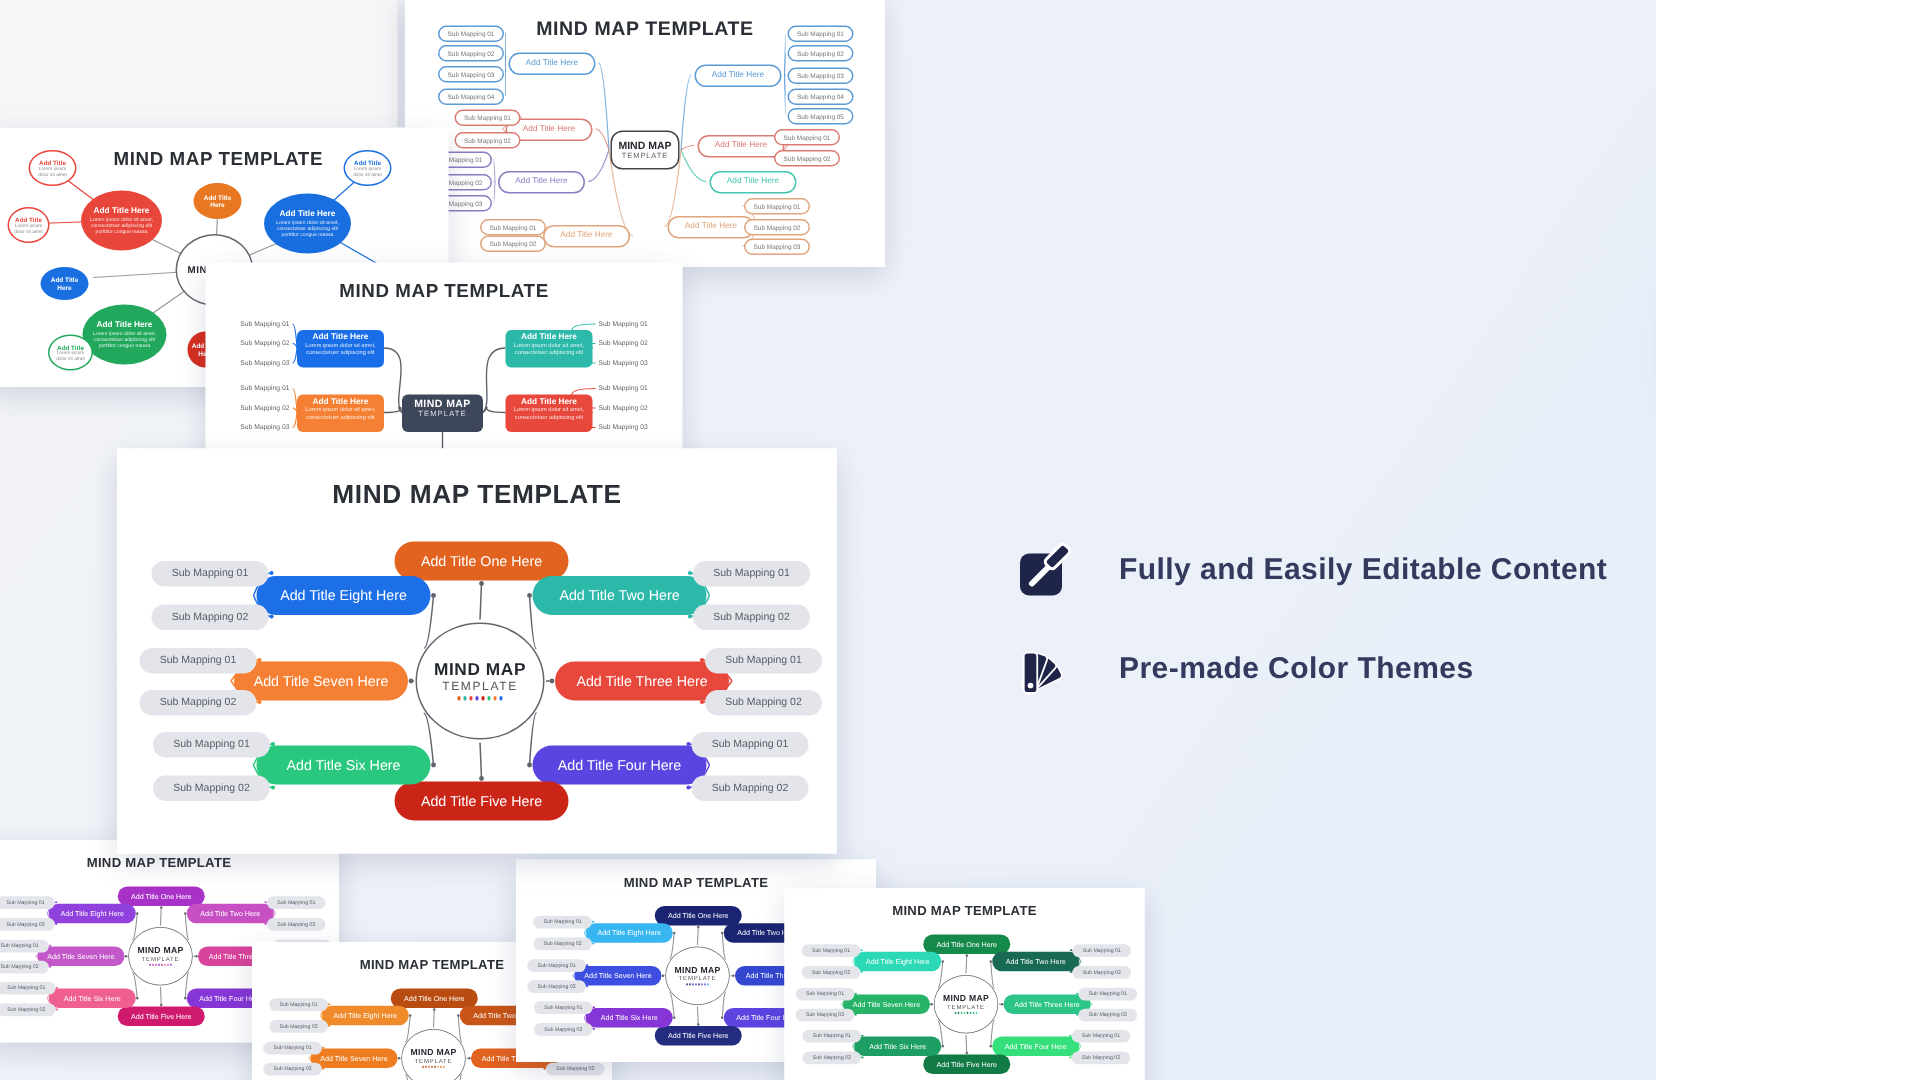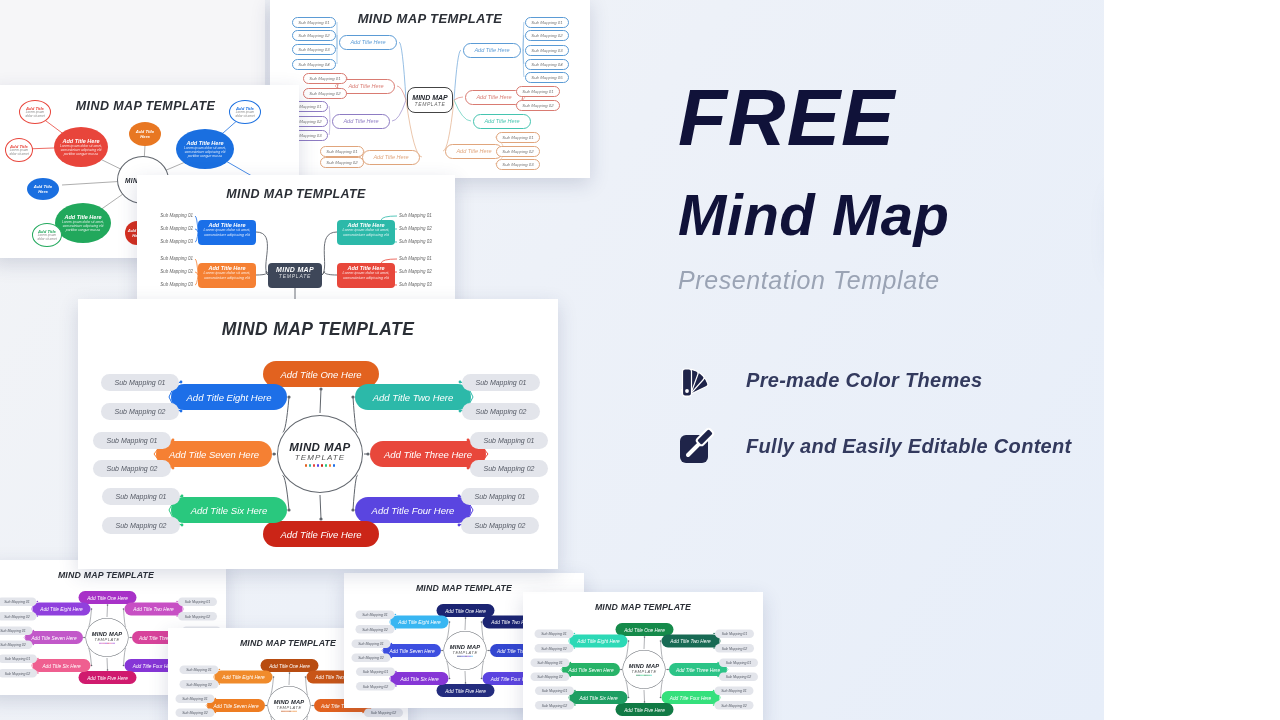--- a/index.html
+++ b/index.html
@@ -6,7 +6,7 @@
   html,body { width:1280px; height:720px; }
   body { font-family:"Liberation Sans","DejaVu Sans",sans-serif; }
   .page { position:relative; width:1104px; height:720px; overflow:hidden;
-          background:linear-gradient(125deg,#f3f4f6 0%,#edf1f8 45%,#e7eef9 100%);font-style:italic; }
+          background:linear-gradient(125deg,#f3f4f6 0%,#edf1f8 45%,#e7eef9 100%); }
 
   
   .slide { position:absolute; background:#fff; box-shadow:0 6px 18px rgba(40,55,100,.17); }

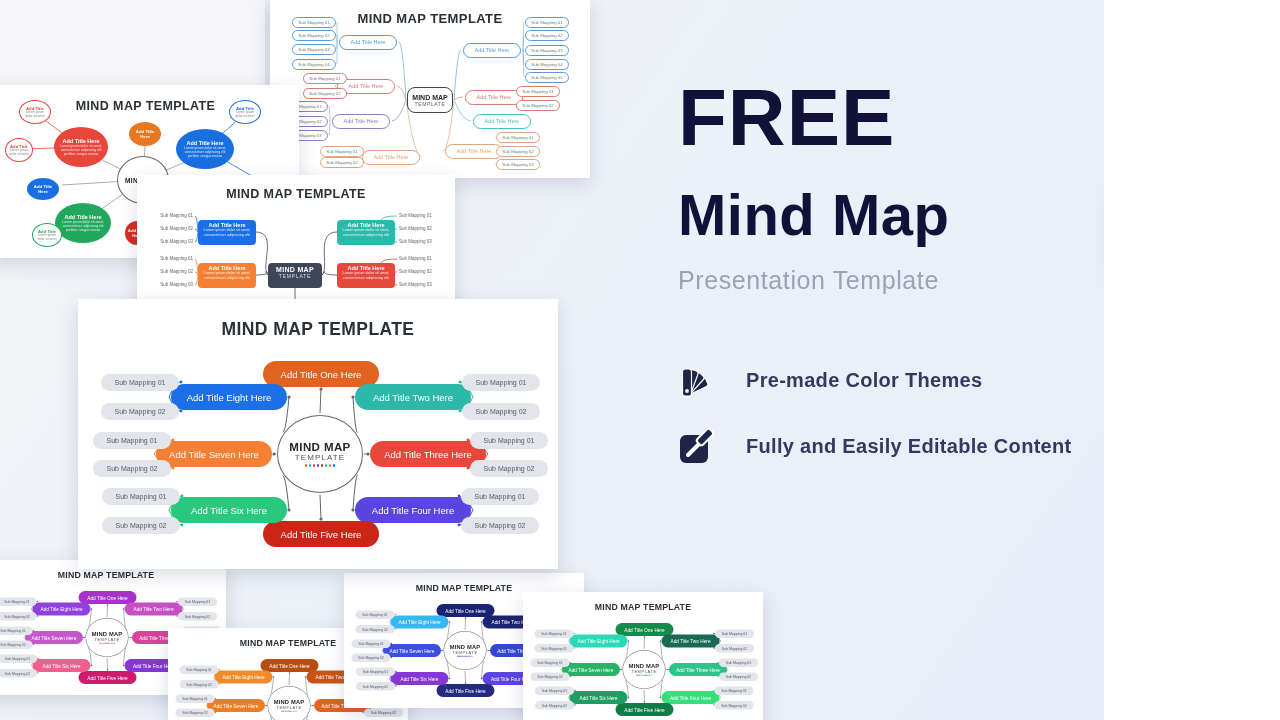--- a/index.html
+++ b/index.html
@@ -655,11 +655,6 @@
       </div>
     </div>
 
-  <div class="hero">
-    <div class="hero-free">FREE</div>
-    <div class="hero-name">Mind Map</div>
-    <div class="hero-sub">Presentation Template</div>
-  </div>
 
   <div class="fmt-card">
     <div class="ppt">

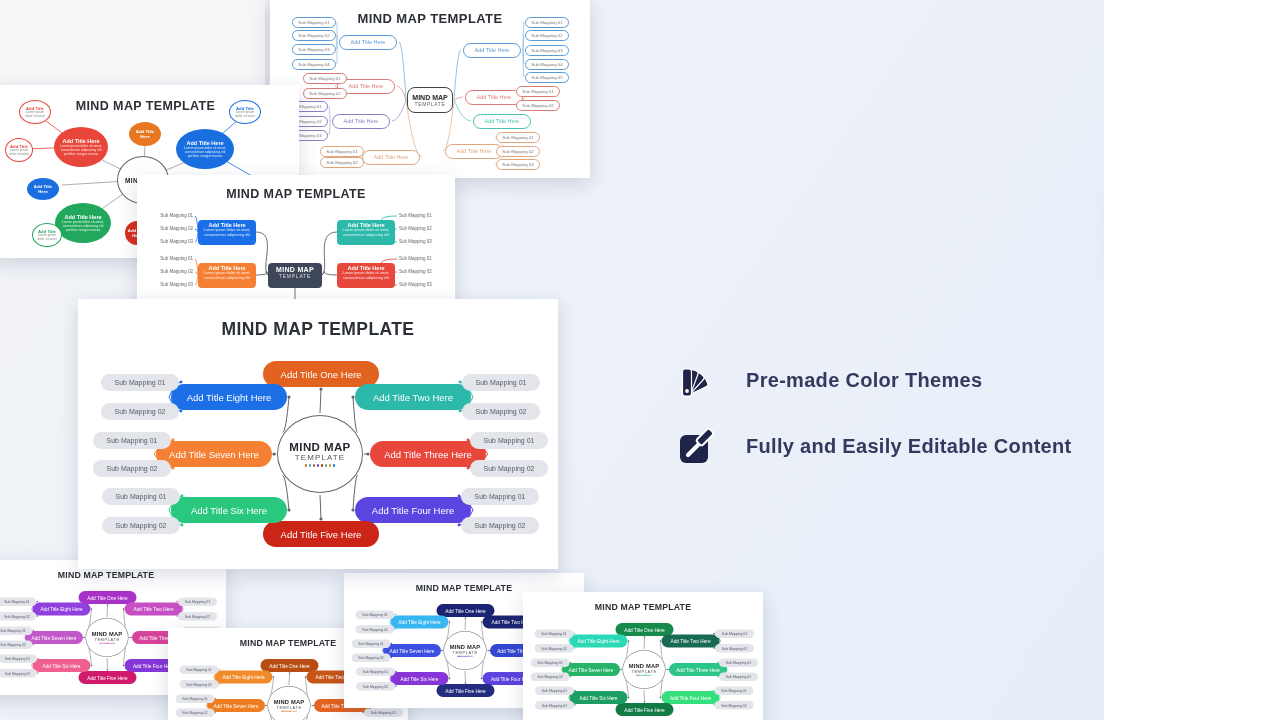--- a/index.html
+++ b/index.html
@@ -673,6 +673,16 @@
   <div class="features">
     <div class="feature">
       <svg class="f-icon" viewBox="0 0 40 40">
+        <rect x="4" y="9" width="28" height="28" rx="6" fill="currentColor"></rect>
+        <line x1="12" y1="29" x2="25" y2="16" stroke="#fff" stroke-width="4" stroke-linecap="round"></line>
+        <g transform="rotate(45 29 11)">
+          <rect x="25" y="2" width="8" height="18" rx="2.5" fill="currentColor" stroke="#fff" stroke-width="2"></rect>
+        </g>
+      </svg>
+      <div class="f-label">Fully and Easily Editable Content</div>
+    </div>
+    <div class="feature">
+      <svg class="f-icon" viewBox="0 0 40 40">
         <g fill="currentColor" stroke="#fff" stroke-width="1.2">
           <g transform="rotate(64 11 31)">
               <rect x="6.5" y="9" width="9" height="27" rx="2.5"></rect>
@@ -689,16 +699,6 @@
       </svg>
       <div class="f-label">Pre-made Color Themes</div>
     </div>
-    <div class="feature">
-      <svg class="f-icon" viewBox="0 0 40 40">
-        <rect x="4" y="9" width="28" height="28" rx="6" fill="currentColor"></rect>
-        <line x1="12" y1="29" x2="25" y2="16" stroke="#fff" stroke-width="4" stroke-linecap="round"></line>
-        <g transform="rotate(45 29 11)">
-          <rect x="25" y="2" width="8" height="18" rx="2.5" fill="currentColor" stroke="#fff" stroke-width="2"></rect>
-        </g>
-      </svg>
-      <div class="f-label">Fully and Easily Editable Content</div>
-    </div>
   </div>
 
 </div>

